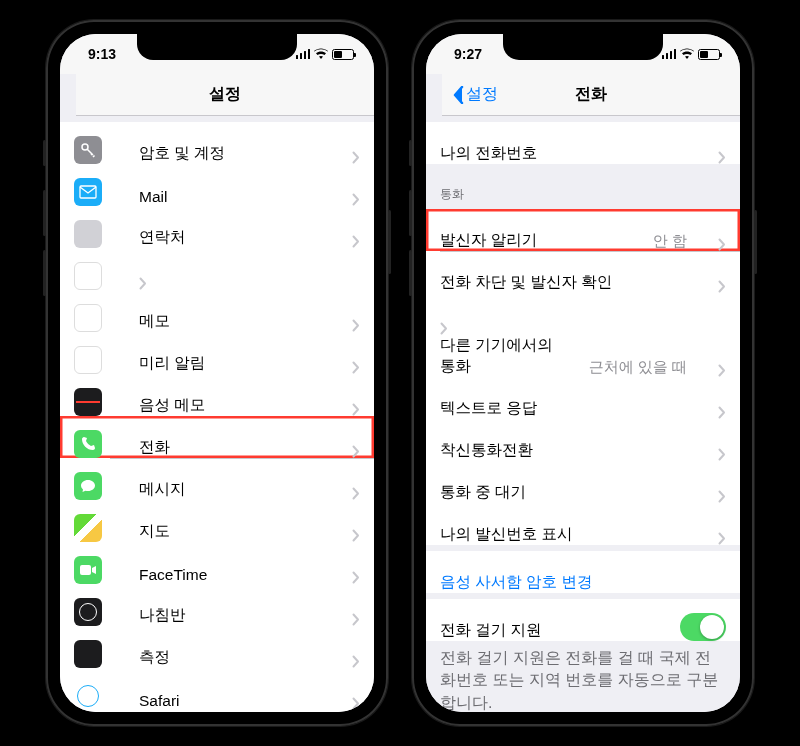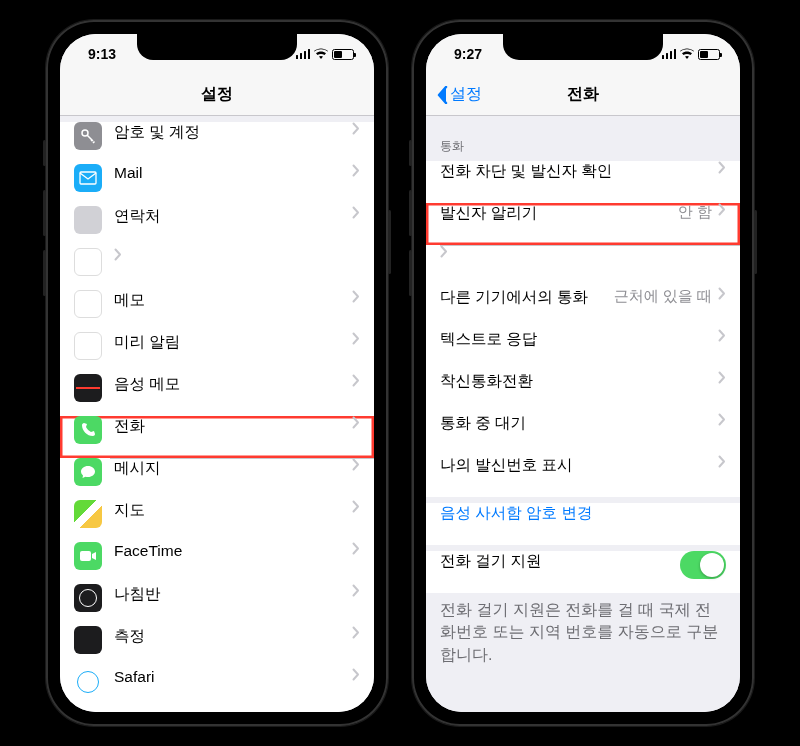--- a/index.html
+++ b/index.html
@@ -71,6 +71,7 @@
   align-items: center;
   position: relative;
   padding: 0 10px;
+  margin-left: 16px;
 }
 .nav-title {
   position: absolute;

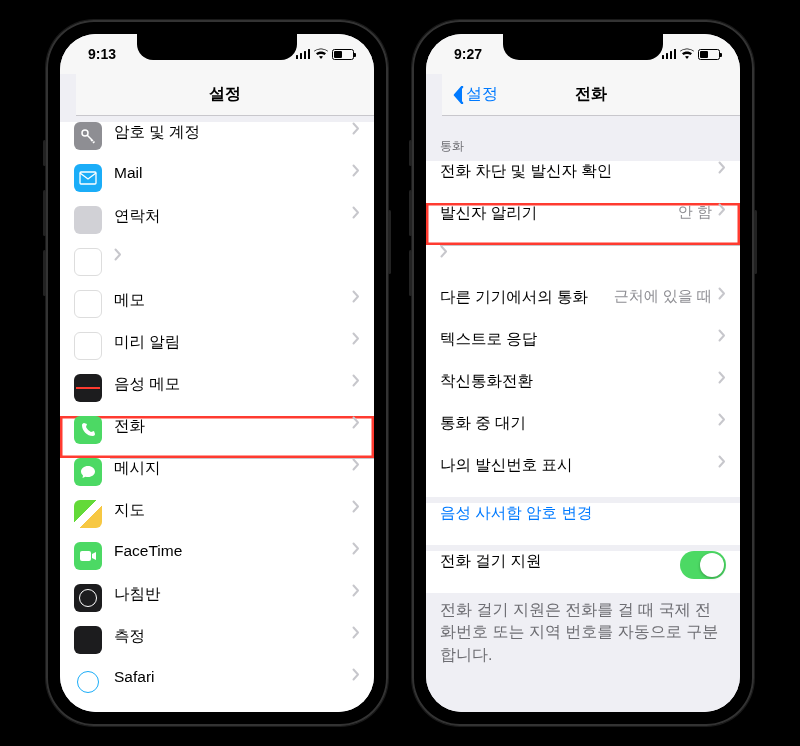--- a/index.html
+++ b/index.html
@@ -109,11 +109,12 @@
 .cell {
   background: #fff;
   display: flex;
-  align-items: flex-start;
+  align-items: flex-end;
   min-height: 42px;
   padding: 0 14px;
   position: relative;
   cursor: pointer;
+  gap: 25px;
 }
 .cell:not(:last-child)::after {
   content:'';

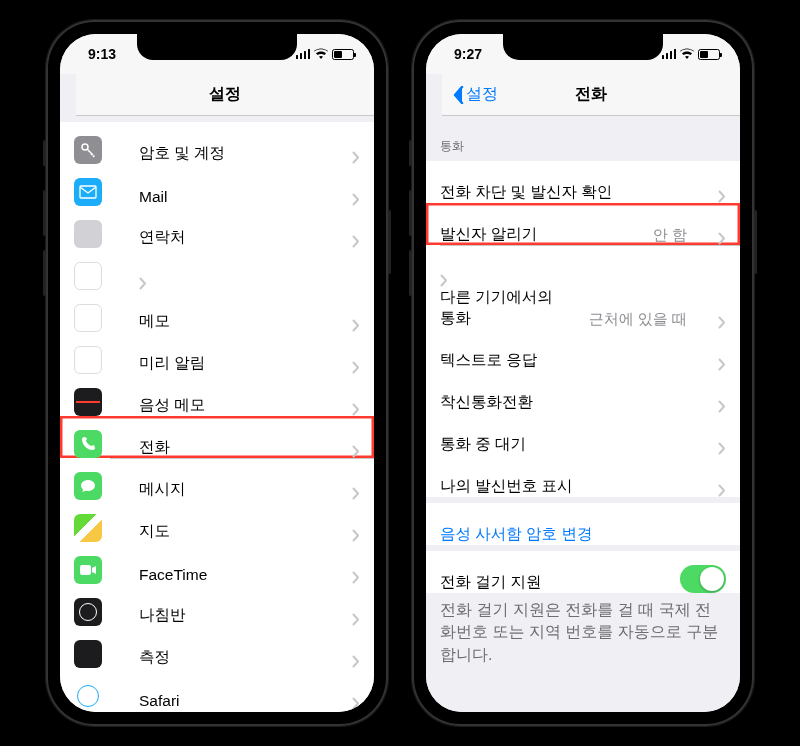--- a/index.html
+++ b/index.html
@@ -390,6 +390,16 @@
     </div>
     <div class="content" id="right-list">
         <div class="group">
+          <div class="cell">
+            <span class="cell-label">나의 전화번호</span>
+            <span class="chevron">
+              <svg viewBox="0 0 8 13">
+                <path fill="none" stroke="#c7c7cc" stroke-width="2" stroke-linecap="round" stroke-linejoin="round" d="M1.5 1.5L6 6.5l-4.5 5"></path>
+              </svg>
+            </span>
+          </div>
+        </div>
+        <div class="group">
           <div class="group-hd">통화</div>
           <div class="cell">
             <span class="cell-label">전화 차단 및 발신자 확인</span>

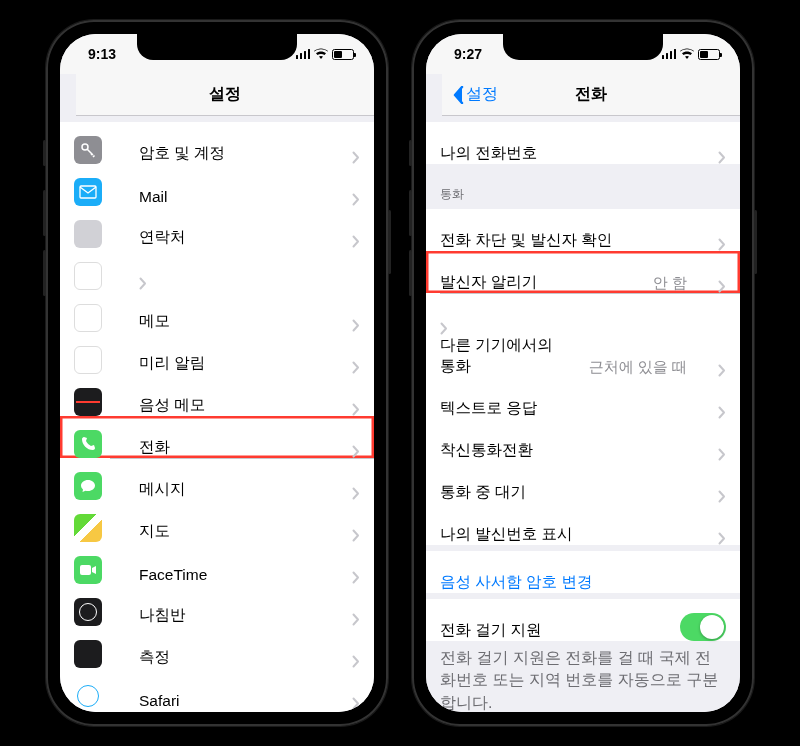--- a/index.html
+++ b/index.html
@@ -401,17 +401,17 @@
         </div>
         <div class="group">
           <div class="group-hd">통화</div>
-          <div class="cell">
-            <span class="cell-label">전화 차단 및 발신자 확인</span>
-            <span class="chevron">
-              <svg viewBox="0 0 8 13">
-                <path fill="none" stroke="#c7c7cc" stroke-width="2" stroke-linecap="round" stroke-linejoin="round" d="M1.5 1.5L6 6.5l-4.5 5"></path>
-              </svg>
-            </span>
-          </div>
           <div class="cell highlight">
             <span class="cell-label">발신자 알리기</span>
             <span class="cell-value">안 함</span>
+            <span class="chevron">
+              <svg viewBox="0 0 8 13">
+                <path fill="none" stroke="#c7c7cc" stroke-width="2" stroke-linecap="round" stroke-linejoin="round" d="M1.5 1.5L6 6.5l-4.5 5"></path>
+              </svg>
+            </span>
+          </div>
+          <div class="cell">
+            <span class="cell-label">전화 차단 및 발신자 확인</span>
             <span class="chevron">
               <svg viewBox="0 0 8 13">
                 <path fill="none" stroke="#c7c7cc" stroke-width="2" stroke-linecap="round" stroke-linejoin="round" d="M1.5 1.5L6 6.5l-4.5 5"></path>

